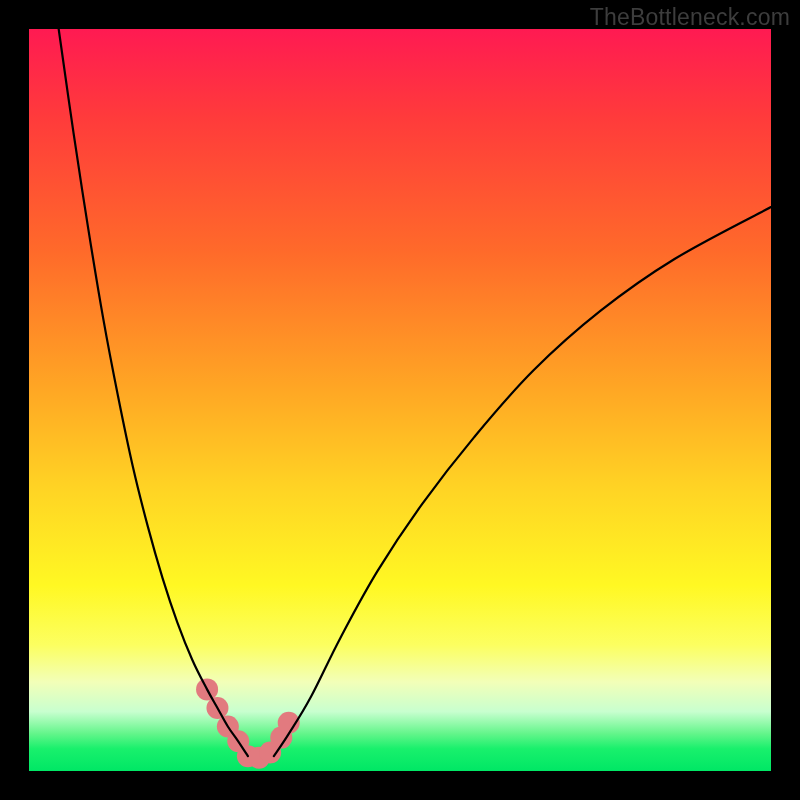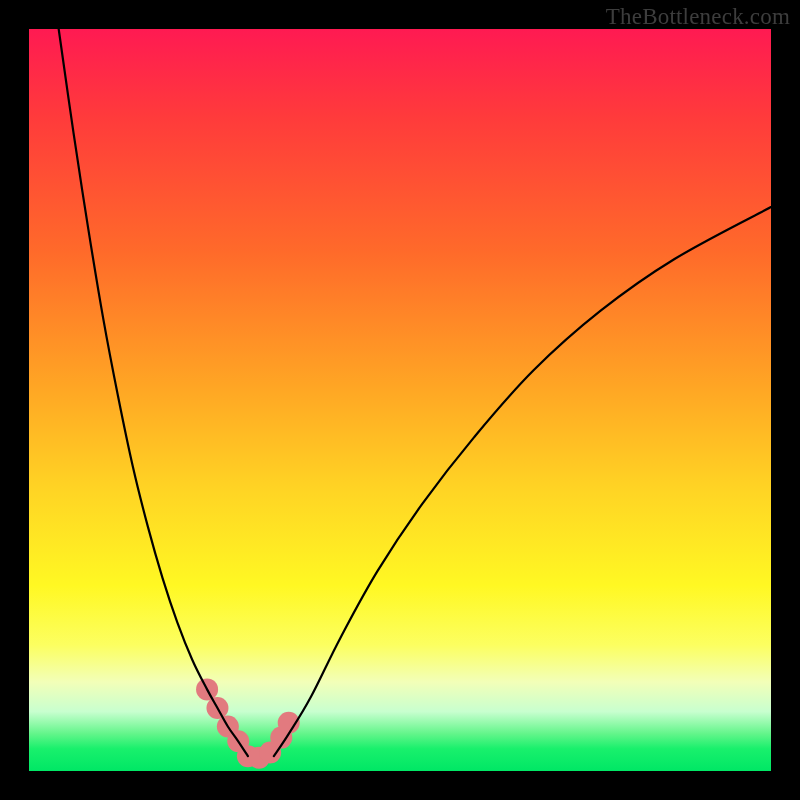--- a/index.html
+++ b/index.html
@@ -18,7 +18,6 @@
     width: 800px;
     height: 800px;
     background: #000;
-    font-family: Liberation Serif, serif;
   }
   .plot {
     position: absolute;

